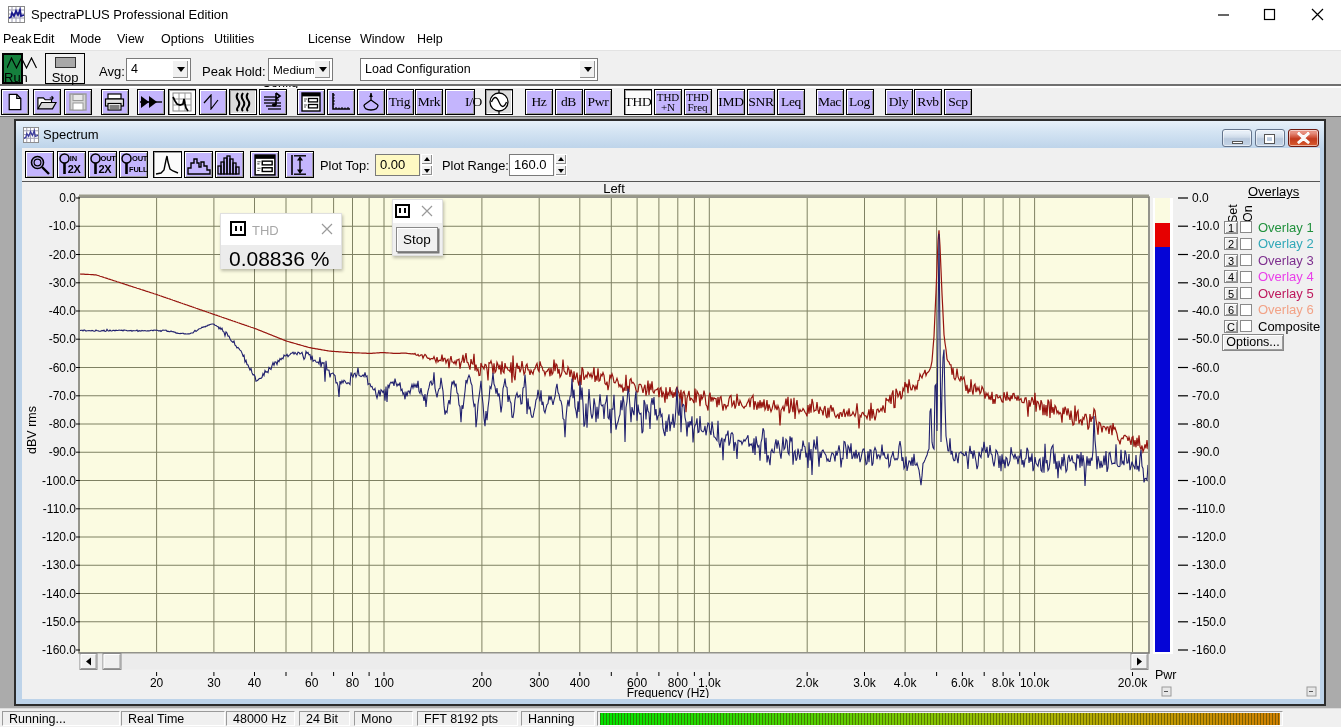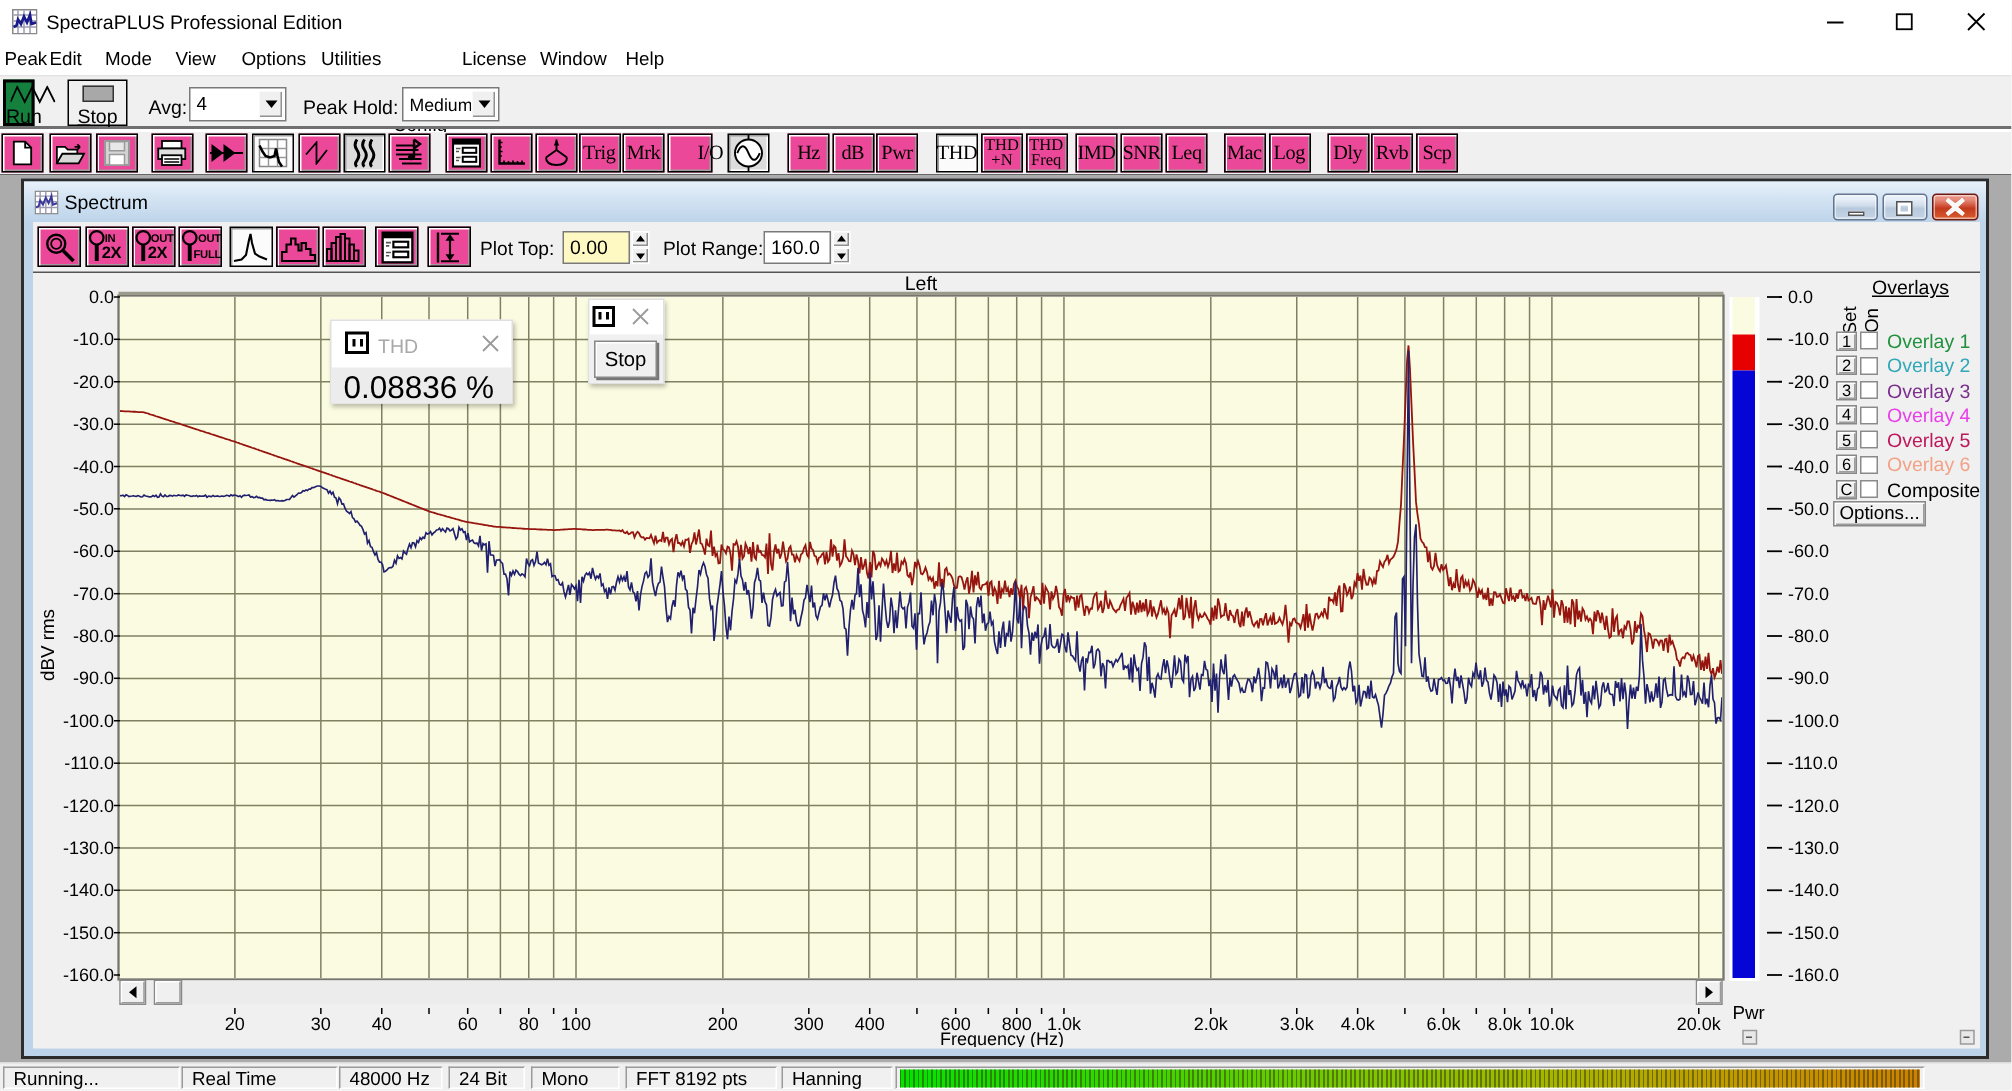--- a/index.html
+++ b/index.html
@@ -76,6 +76,10 @@
   <div class="abs" style="left:202px;top:13px;font-size:13px;">Peak Hold:</div>
   <div class="combo" style="left:268px;top:7px;width:65px;height:23px;padding-left:24px;">
       <div class="txt" style="font-size:11.8px;top:4px;">Medium</div>
+      <div class="drp"></div>
+    </div>
+  <div class="combo" style="left:360px;top:7px;width:238px;height:23px;">
+      <div class="txt">Load Configuration</div>
       <div class="drp"></div>
     </div>
 </div>

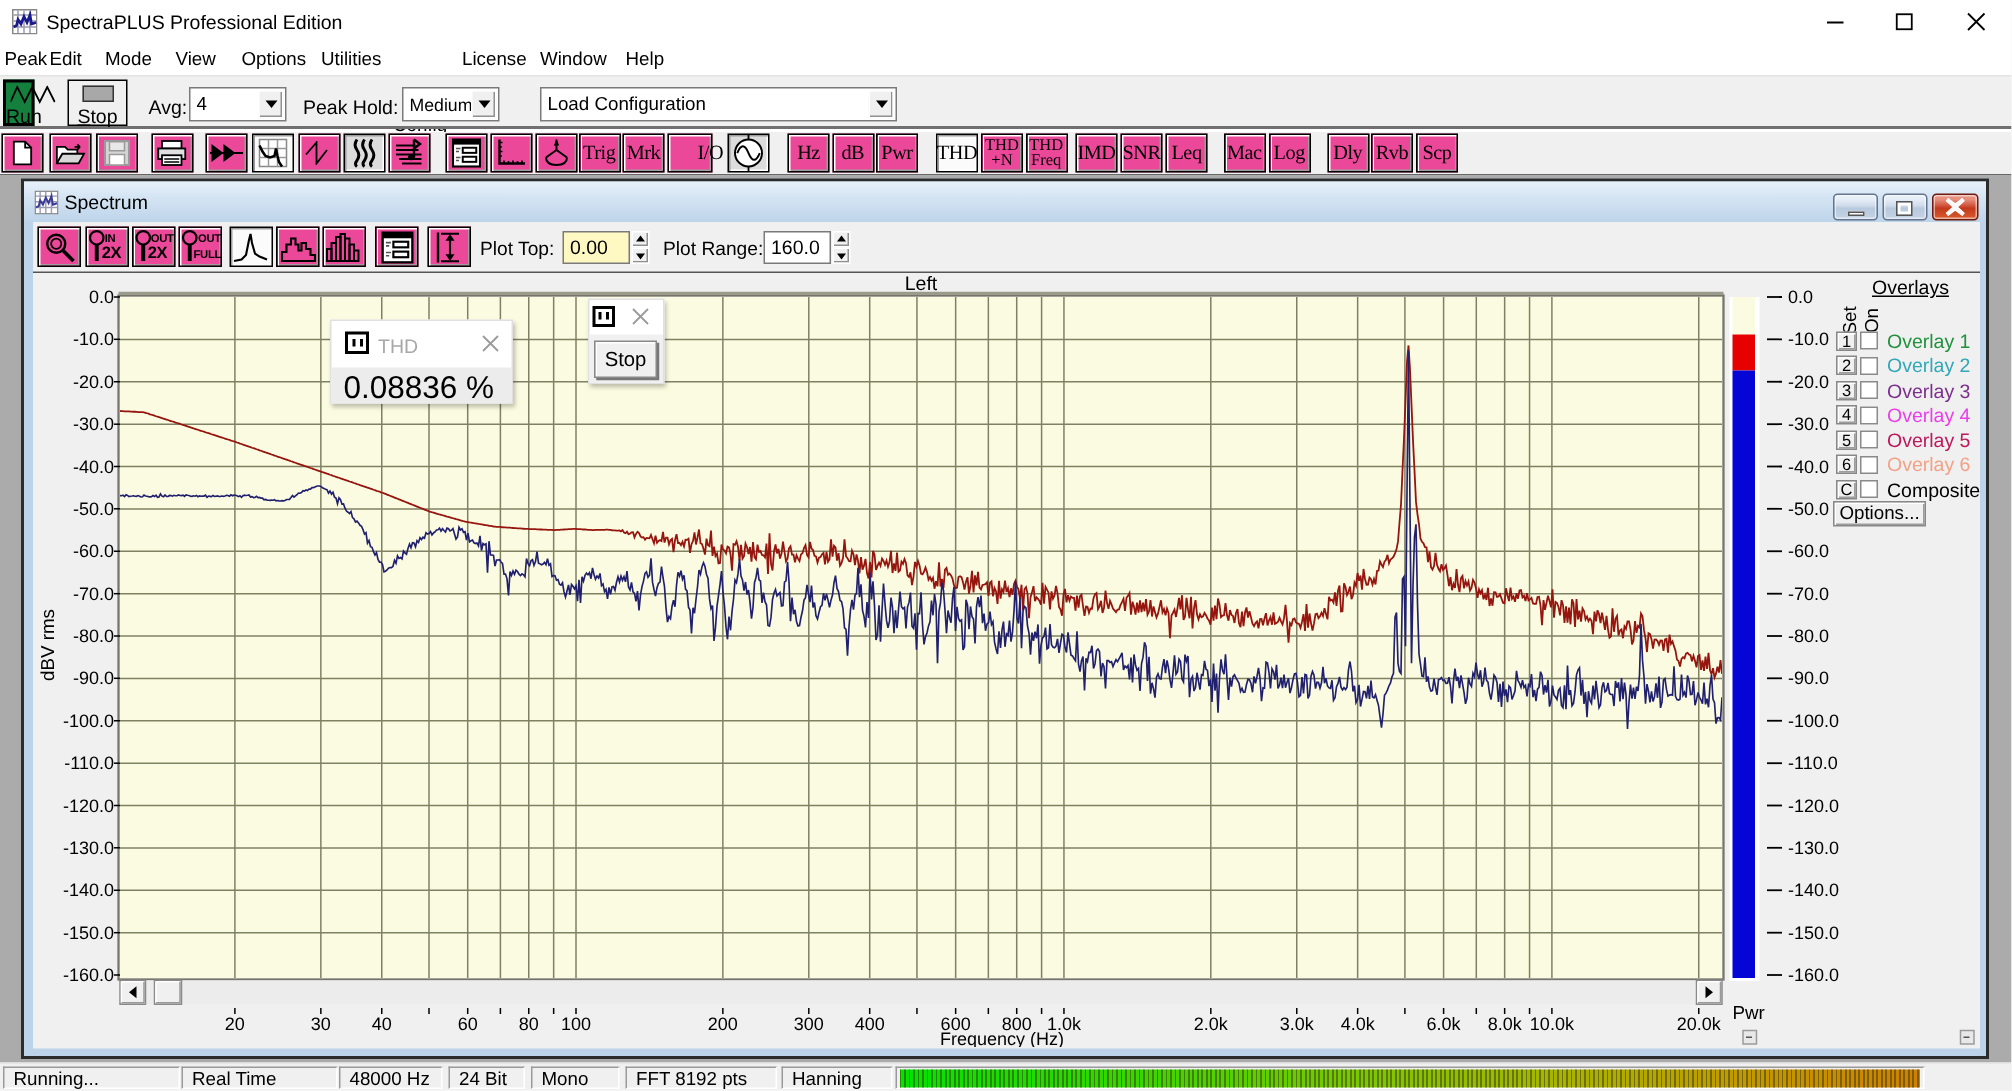--- a/index.html
+++ b/index.html
@@ -6,7 +6,7 @@
 html,body { width:1341px; height:727px; overflow:hidden; }
 body { font-family:"Liberation Sans", sans-serif; font-size:13px; color:#000; background:#fff; position:relative; }
 .abs { position:absolute; }
-.tbtn { position:absolute; width:28px; height:26px; background:#ec4899; border:1px solid #000;
+.tbtn { position:absolute; width:28px; height:26px; background:#c4b5fd; border:1px solid #000;
   box-shadow: inset 1px 1px 0 #fff, inset -1px -1px 0 #9d9d9d; display:flex; align-items:center; justify-content:center; }
 .tbtn.press { box-shadow: inset 1px 1px 0 #9d9d9d, inset -1px -1px 0 #fff; background:#fbfbfb; }
 .tbtn.dith { box-shadow: inset 1px 1px 0 #9d9d9d, inset -1px -1px 0 #fff; background:#dcdcdc; }

